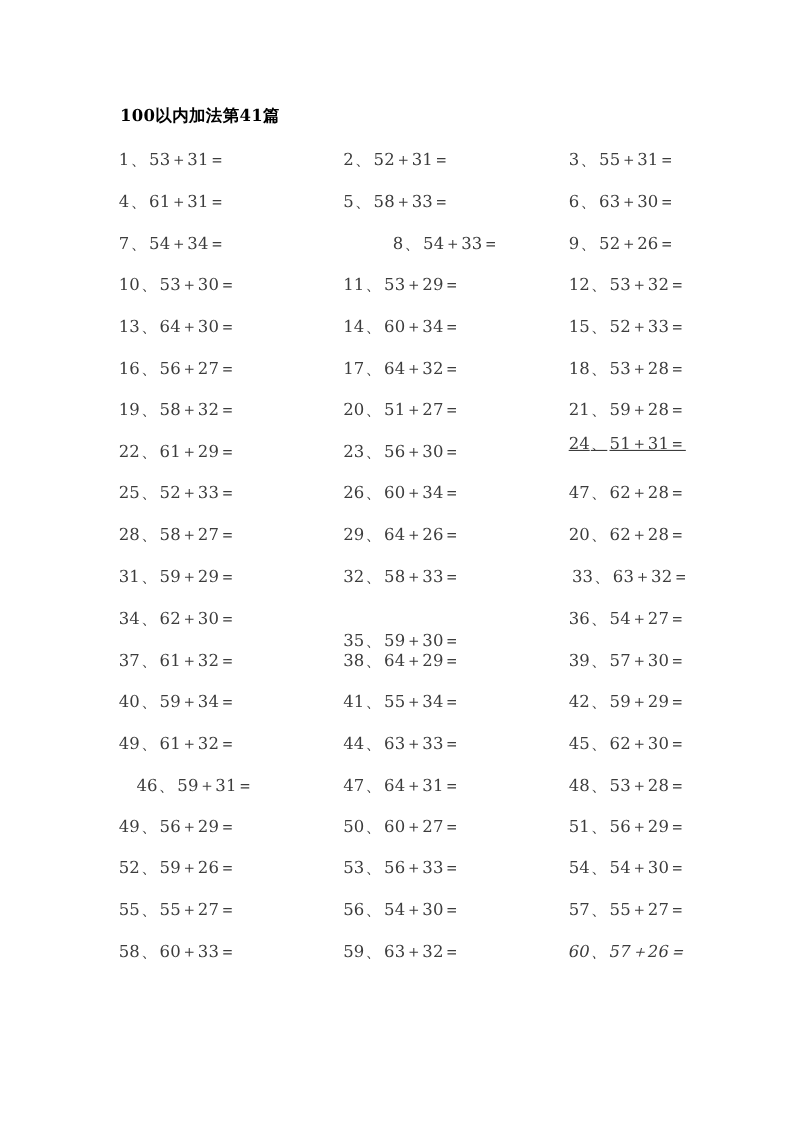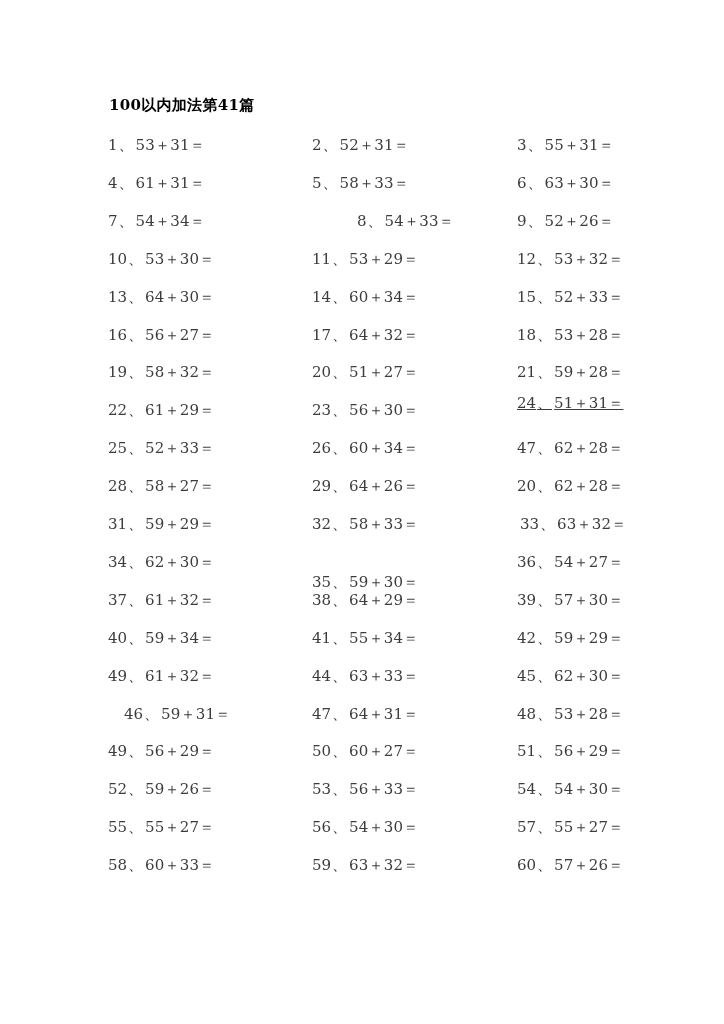--- a/index.html
+++ b/index.html
@@ -114,7 +114,7 @@
       <div class="problem" style="left: 517px; top: 817.2px;"><span class="num">57</span><span class="sep">、</span><span class="expr">55＋27＝</span></div>
       <div class="problem" style="left: 108px; top: 855.1px;"><span class="num">58</span><span class="sep">、</span><span class="expr">60＋33＝</span></div>
       <div class="problem" style="left: 312px; top: 855.1px;"><span class="num">59</span><span class="sep">、</span><span class="expr">63＋32＝</span></div>
-      <div class="problem" style="left: 517px; top: 855.1px;"><span class="num">60</span><span class="sep">、</span><span class="expr">57＋26＝</span></div>
+      <div class="problem" style="left: 517px; top: 855.1px; font-style: italic;"><span class="num">60</span><span class="sep">、</span><span class="expr">57＋26＝</span></div>
     </div>
 </div>
 

